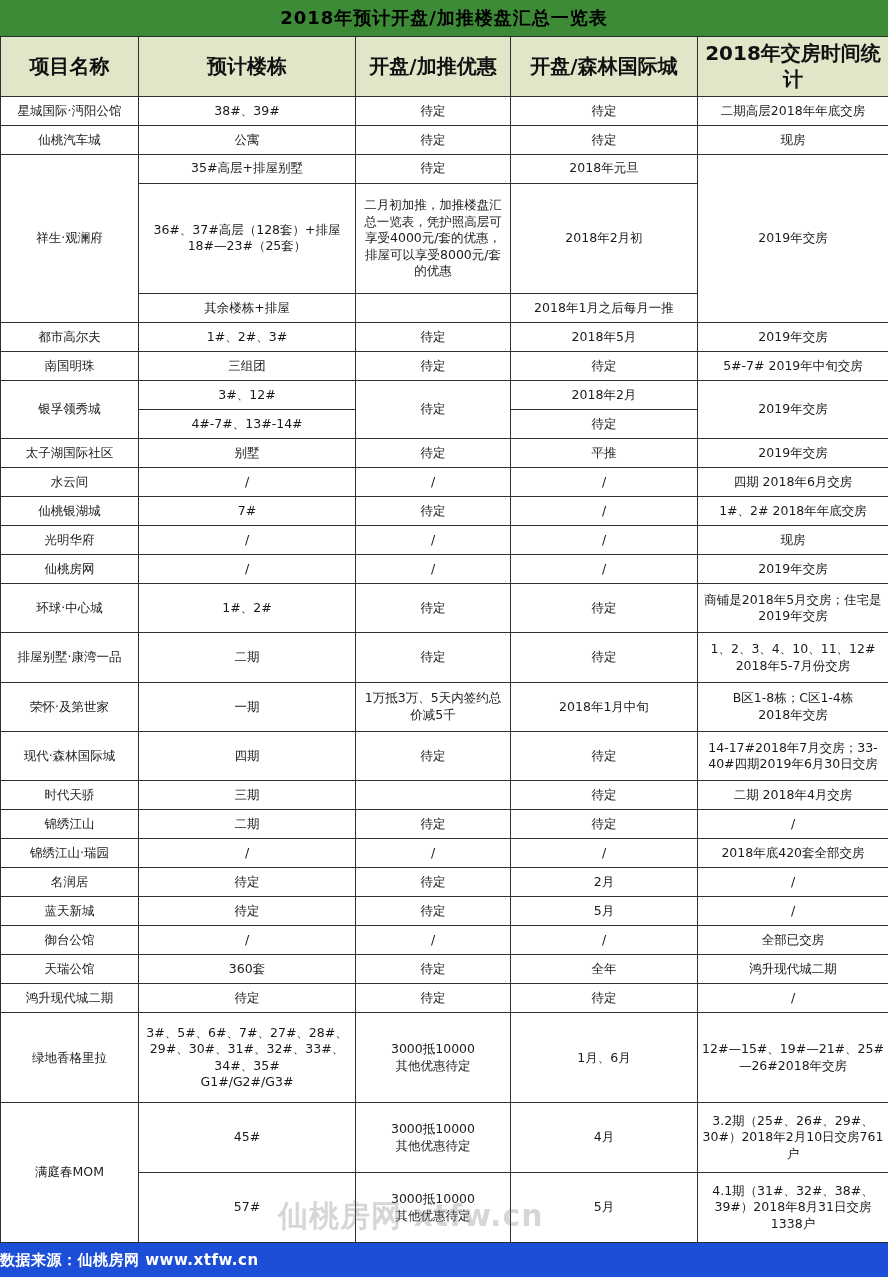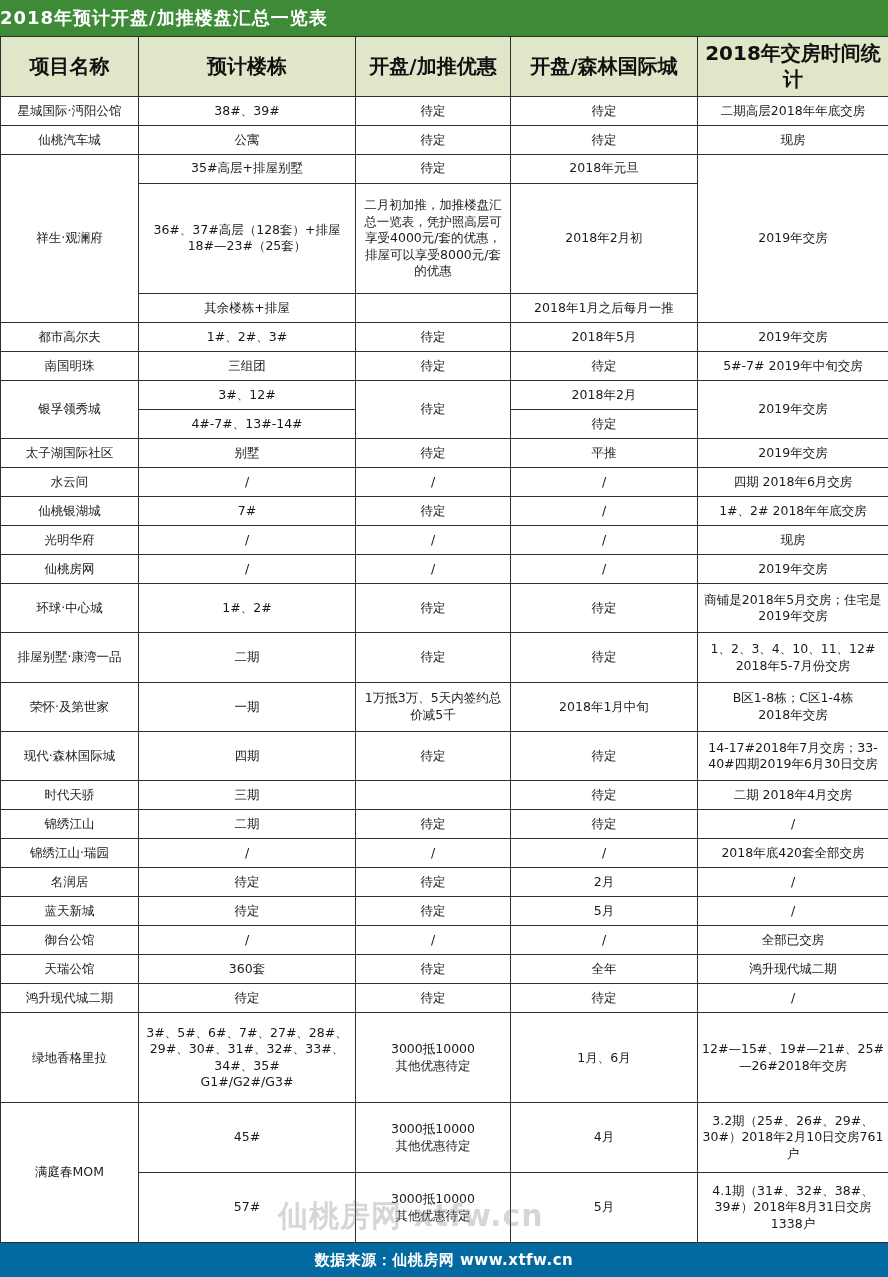--- a/index.html
+++ b/index.html
@@ -21,10 +21,11 @@
   }
   .title-banner {
     background: #3d8b37;
-    color: #ffffff;
+    color: #000000;
     font-size: 18px;
     font-weight: bold;
     letter-spacing: 1px;
+    text-align: center;
     height: 36px;
     line-height: 36px;
     flex: 0 0 36px;

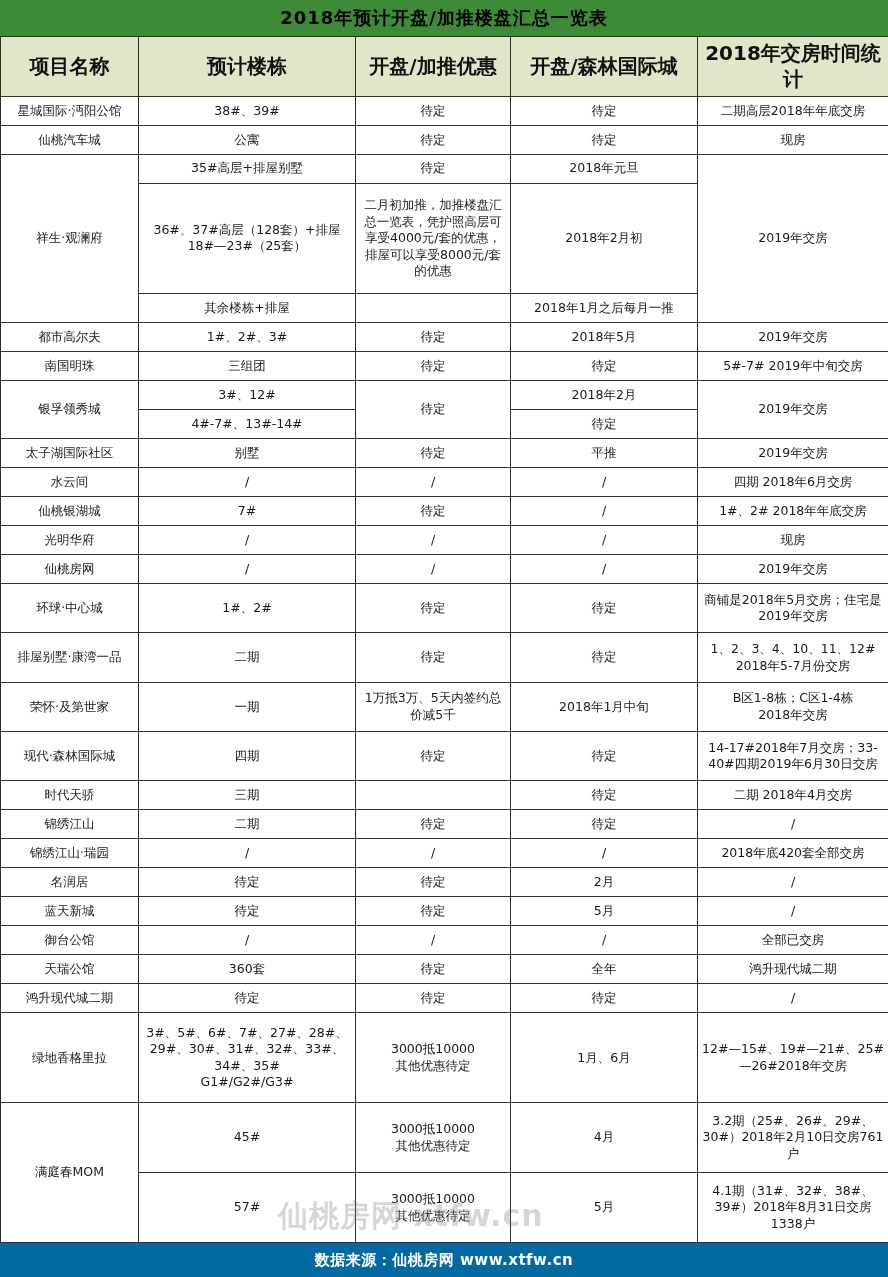--- a/index.html
+++ b/index.html
@@ -31,12 +31,11 @@
     flex: 0 0 36px;
   }
   .footer-banner {
-    background: #0369a1;
+    background: #1d4ed8;
     color: #ffffff;
     font-size: 15px;
     font-weight: bold;
     letter-spacing: .5px;
-    text-align: center;
     height: 34px;
     line-height: 34px;
     flex: 0 0 34px;

